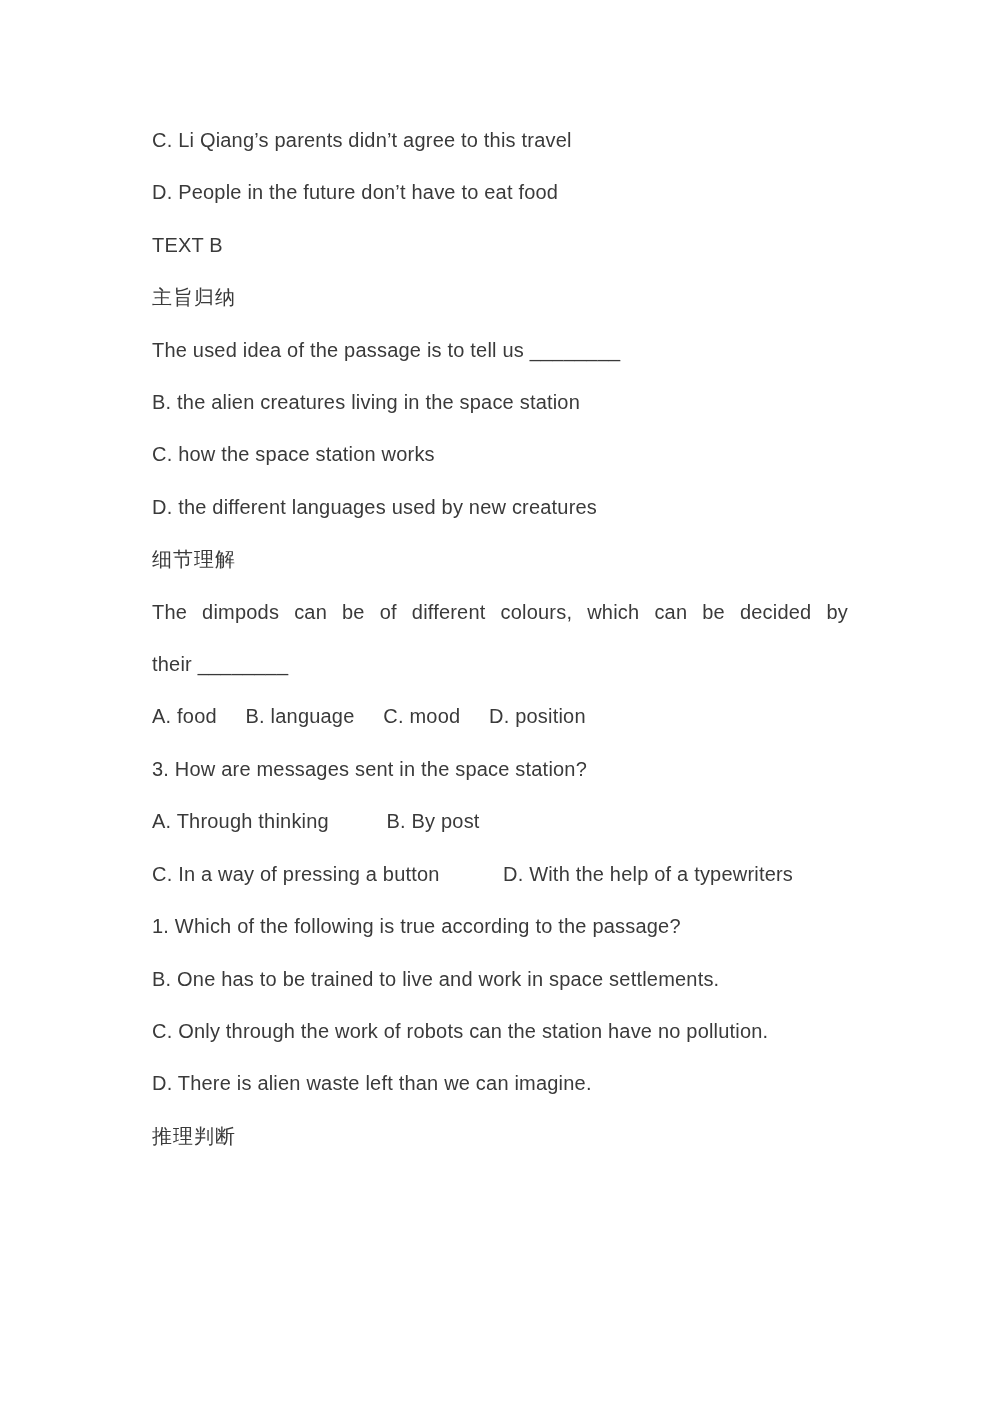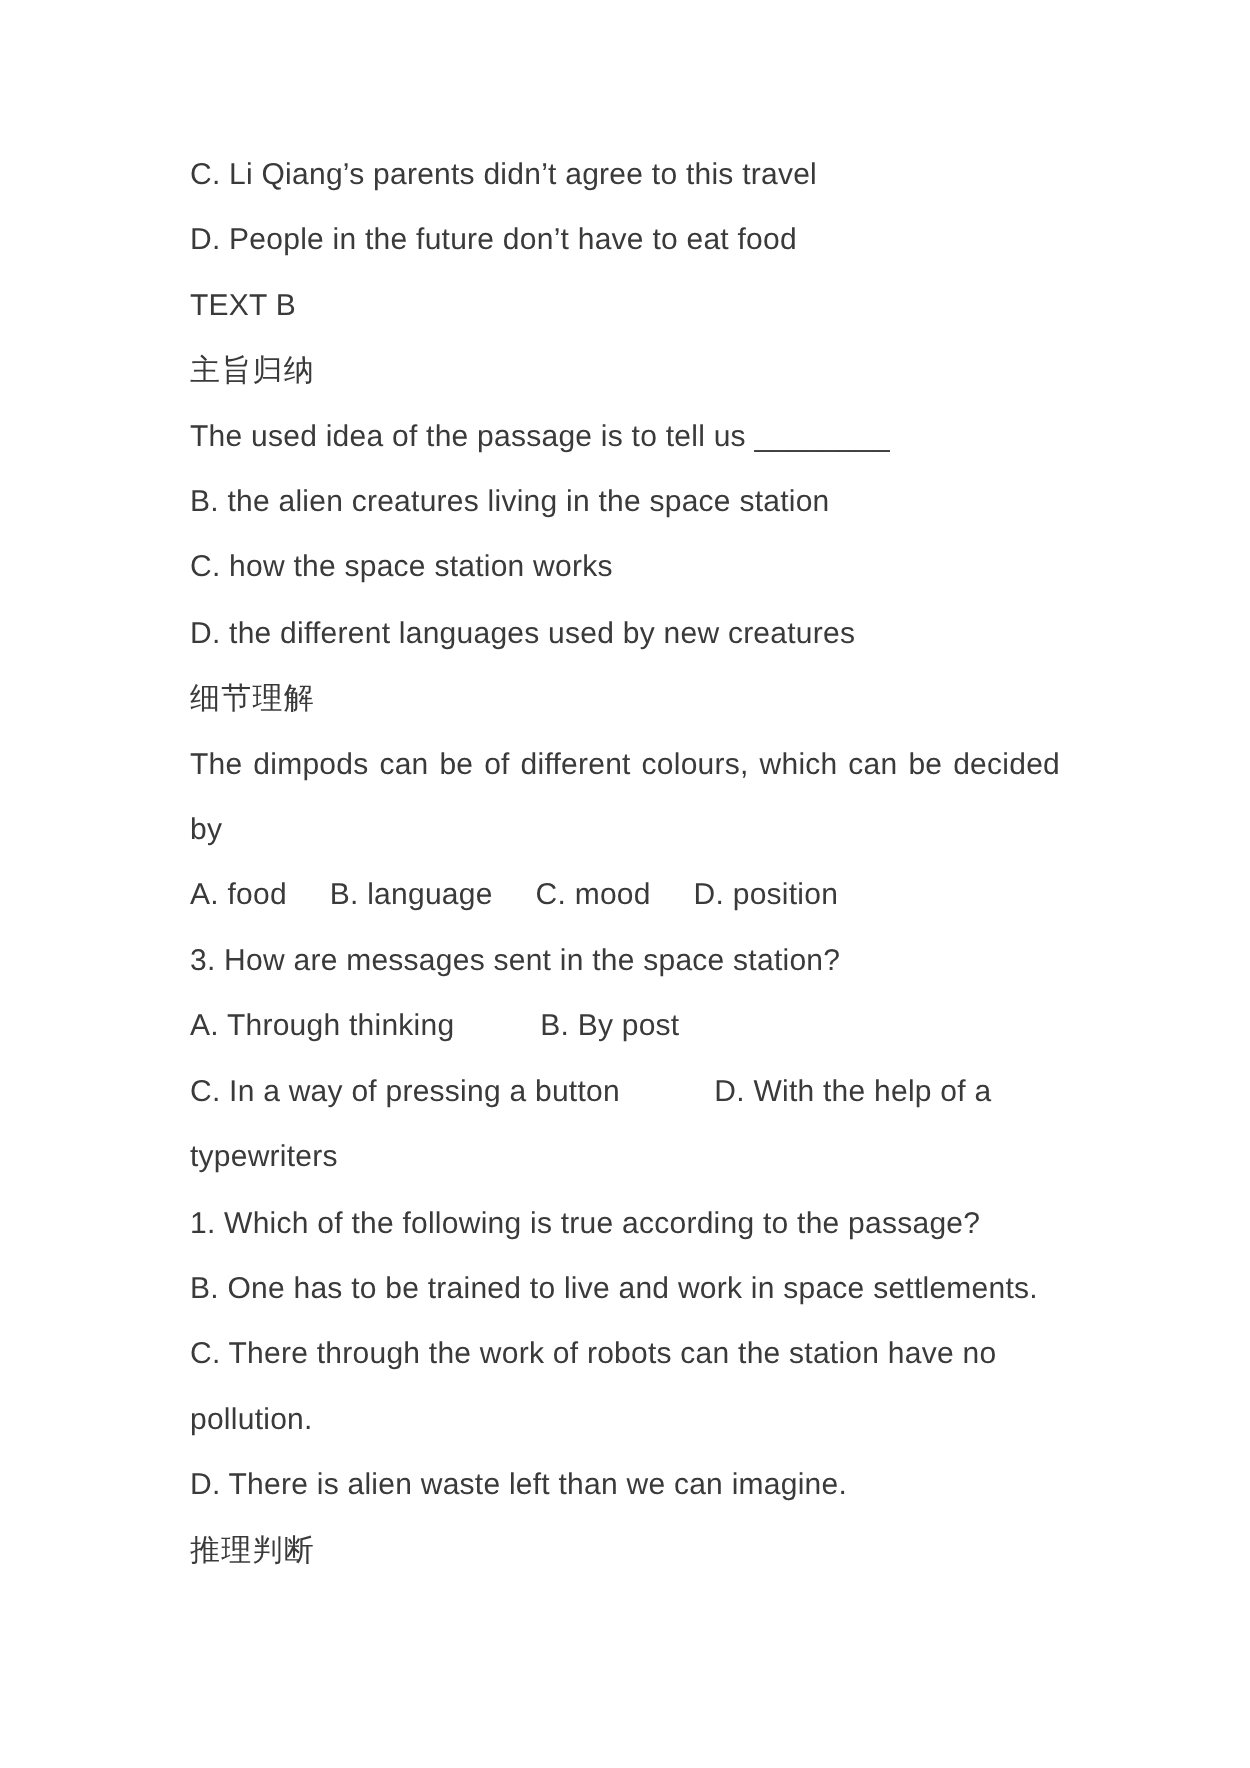--- a/index.html
+++ b/index.html
@@ -28,7 +28,7 @@
   }
   .line {
     margin: 0;
-    font-size: 24px;
+    font-size: 20px;
     font-weight: 400;
     line-height: 52.4px;
     white-space: pre-wrap;

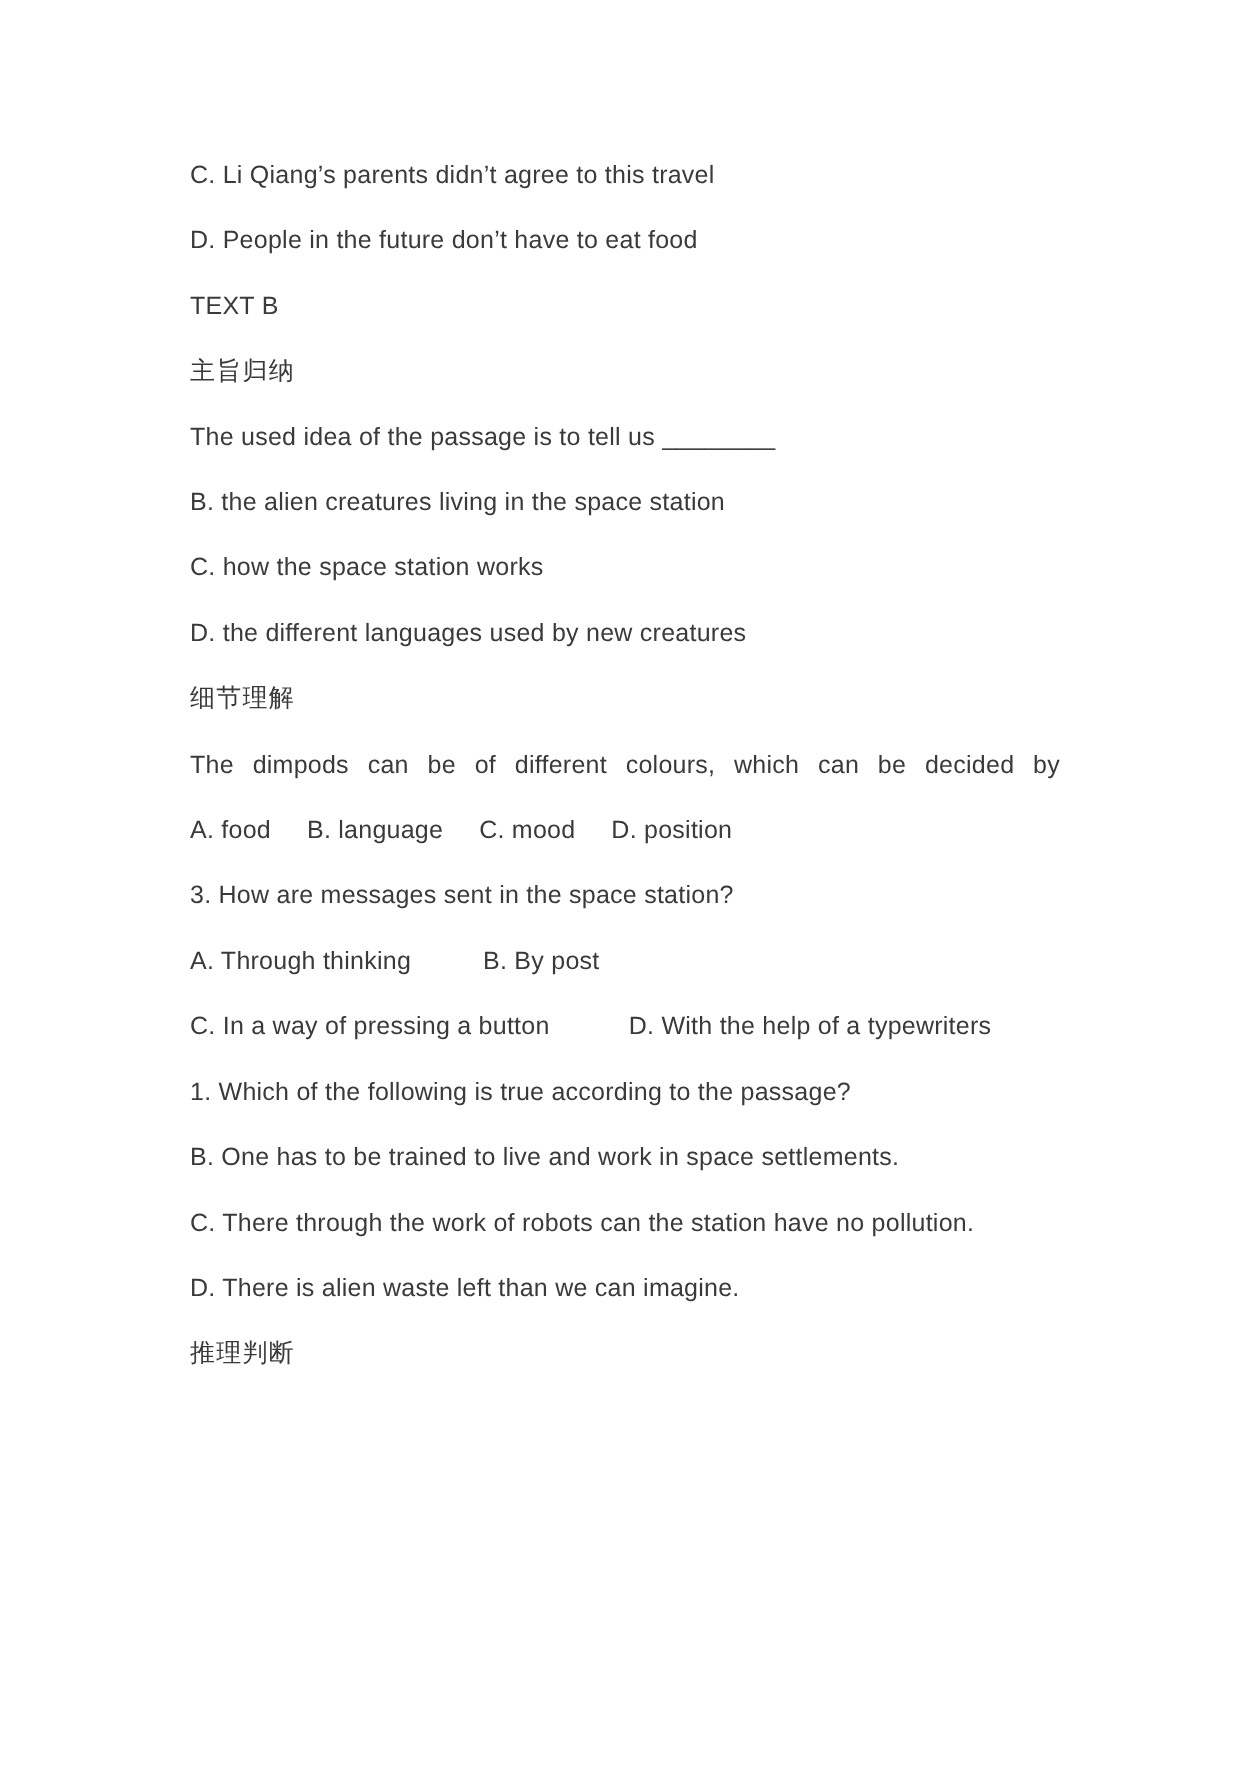--- a/index.html
+++ b/index.html
@@ -57,6 +57,7 @@
     <p class="line">D. the different languages used by new creatures</p>
     <p class="line cjk">细节理解</p>
     <p class="line justify">The dimpods can be of different colours, which can be decided by</p>
+    <p class="line">their ________</p>
     <p class="line">A. food     B. language     C. mood     D. position</p>
     <p class="line">3. How are messages sent in the space station?</p>
     <p class="line">A. Through thinking          B. By post</p>

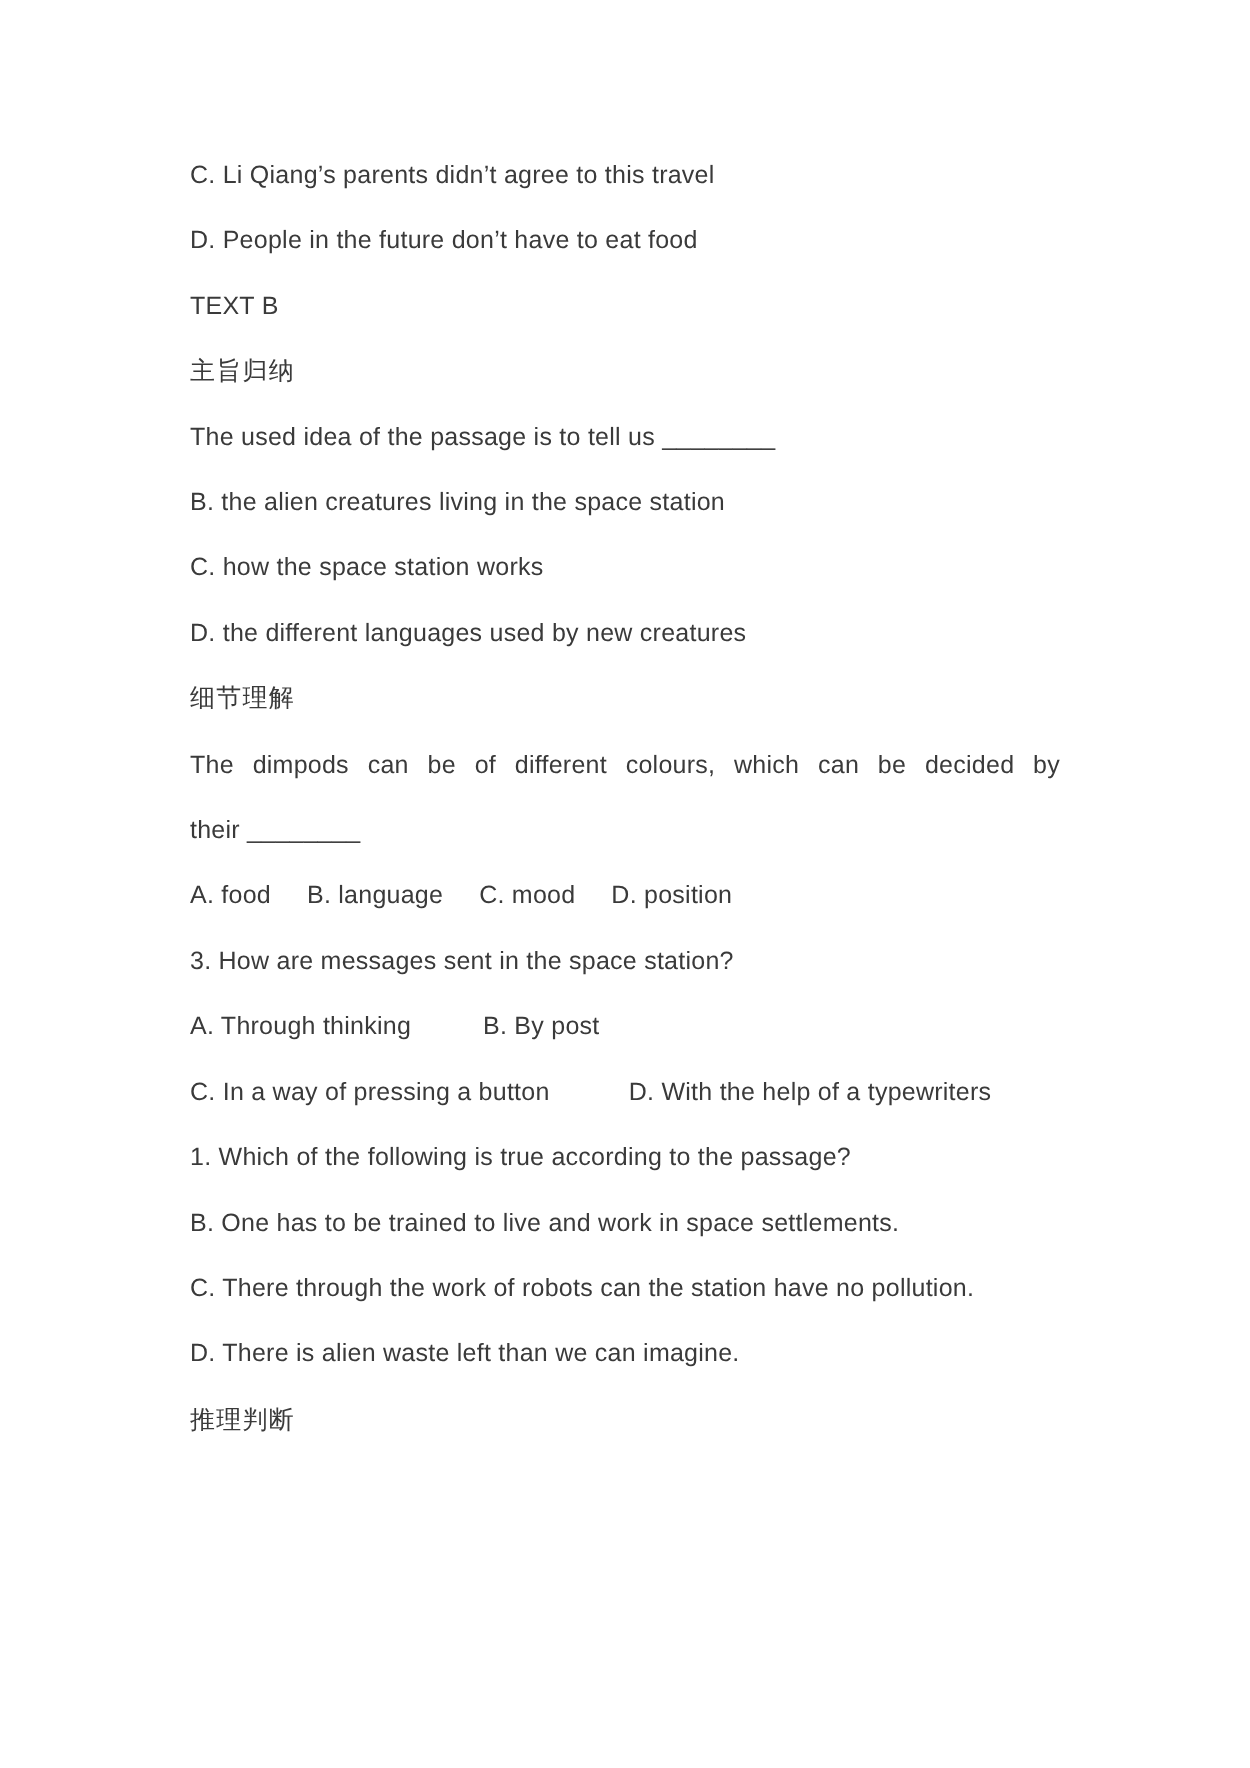--- a/index.html
+++ b/index.html
@@ -64,7 +64,7 @@
     <p class="line">C. In a way of pressing a button           D. With the help of a typewriters</p>
     <p class="line">1. Which of the following is true according to the passage?</p>
     <p class="line">B. One has to be trained to live and work in space settlements.</p>
-    <p class="line">C. There through the work of robots can the station have no pollution.</p>
+    <p class="line">C. Only through the work of robots can the station have no pollution.</p>
     <p class="line">D. There is alien waste left than we can imagine.</p>
     <p class="line cjk">推理判断</p>
   </div>

